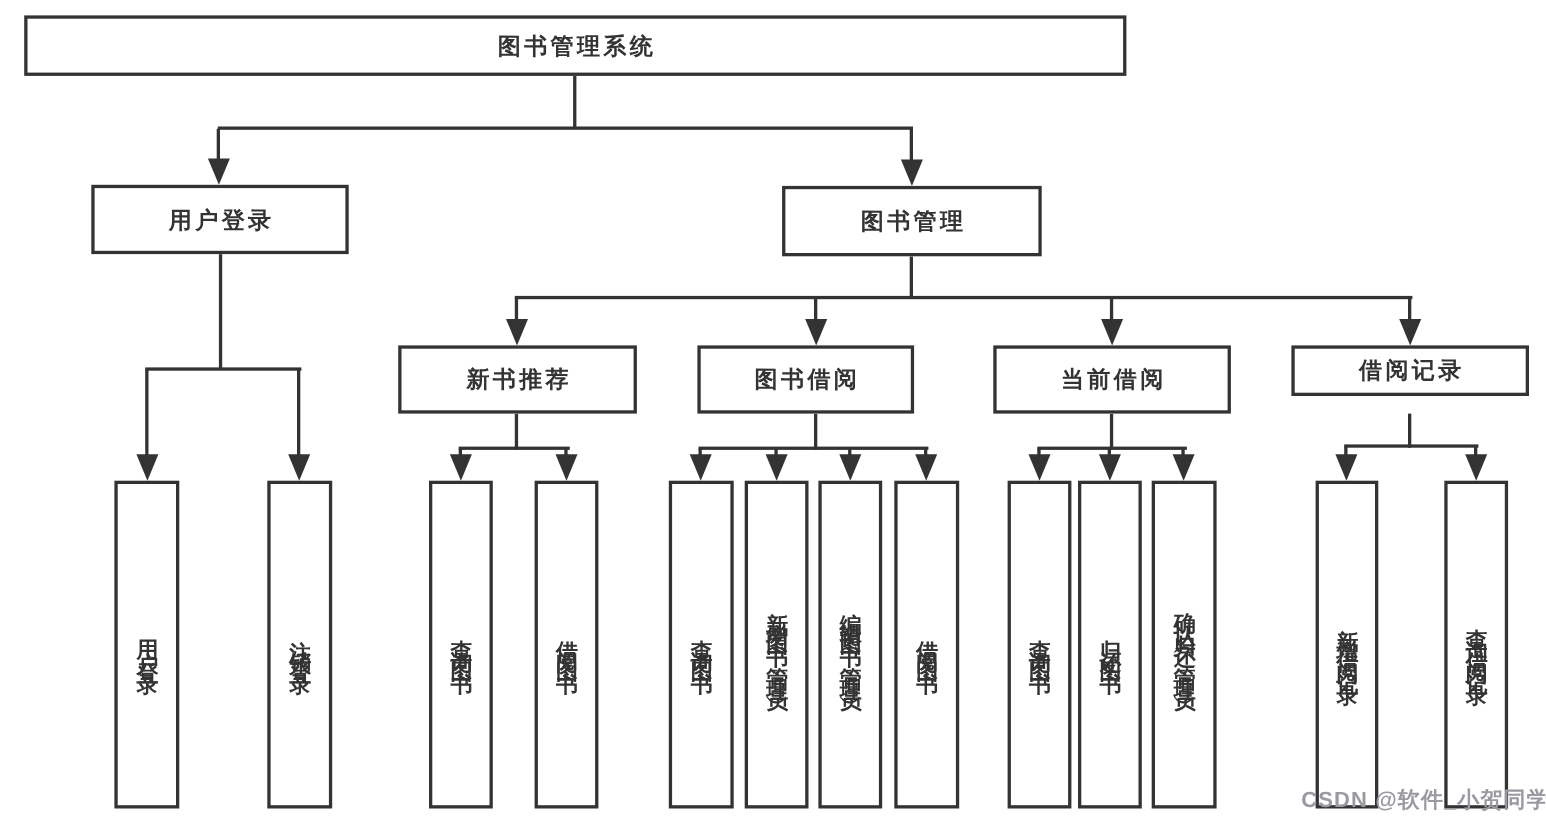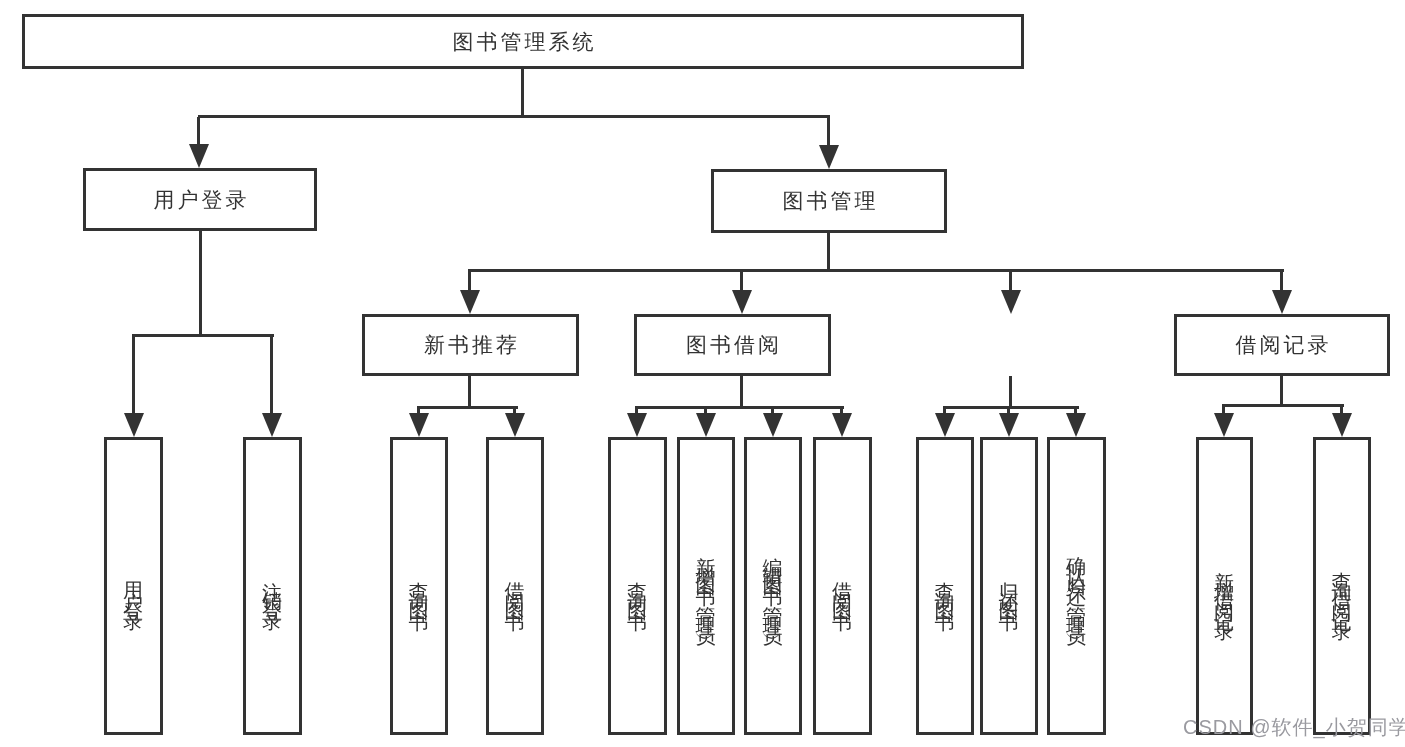--- a/index.html
+++ b/index.html
@@ -20,6 +20,7 @@
     height: 747px;
     background: var(--background);
     overflow: hidden;
+    font-weight: bold;
   }
   
   .box {

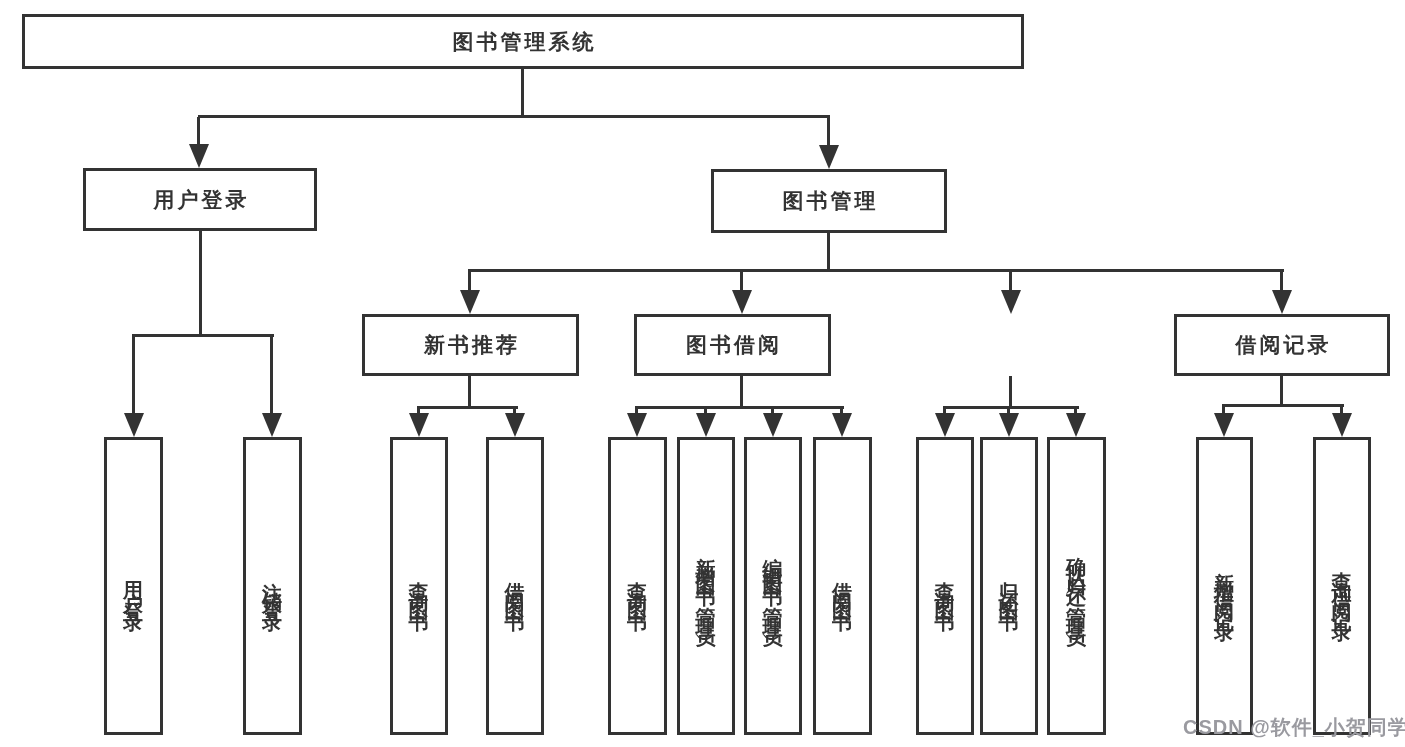--- a/index.html
+++ b/index.html
@@ -118,6 +118,9 @@
     <span class="htext">图书借阅</span>
   </div>
 
+  <div class="box" style="left:903px; top:314px; width:216px; height:62px;">
+    <span class="htext">当前借阅</span>
+  </div>
 
   <div class="box" style="left:1174px; top:314px; width:216px; height:62px;">
     <span class="htext">借阅记录</span>

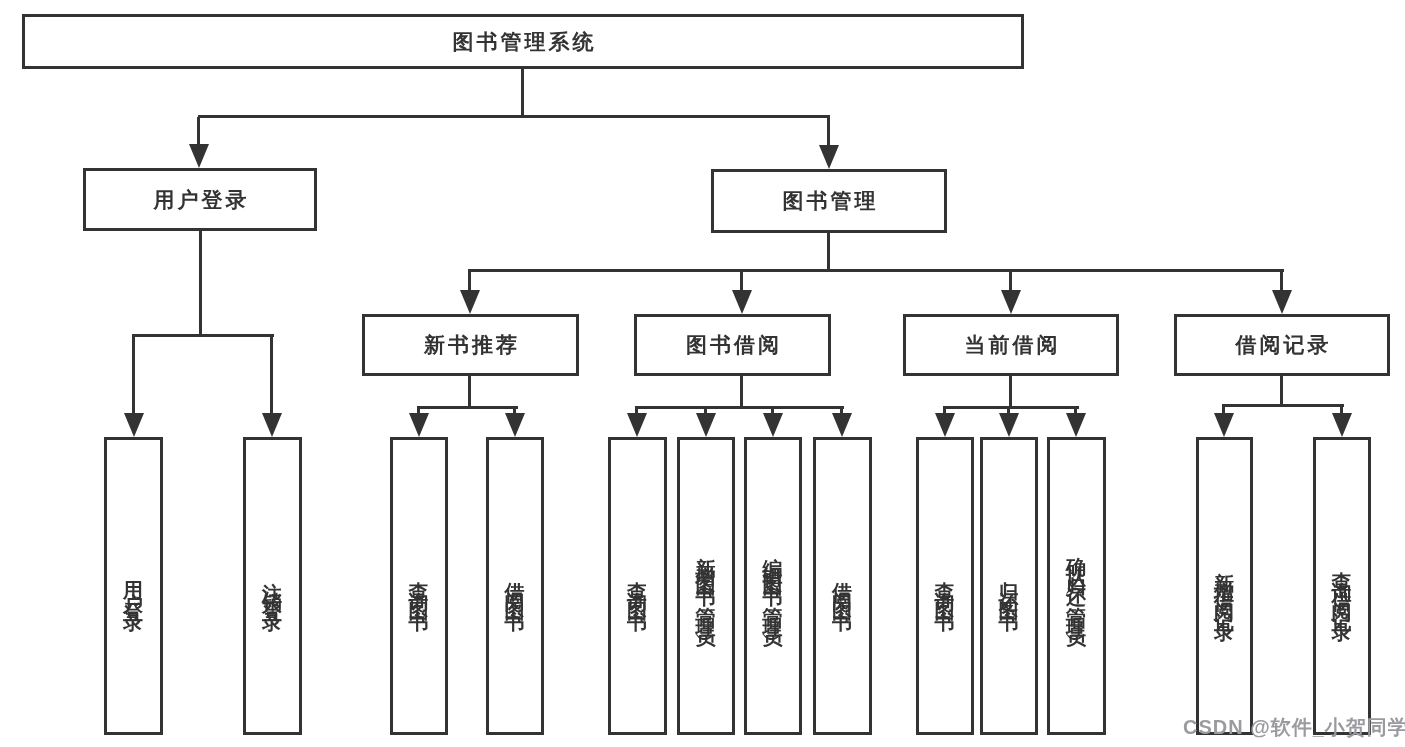--- a/index.html
+++ b/index.html
@@ -122,7 +122,7 @@
     <span class="htext">当前借阅</span>
   </div>
 
-  <div class="box" style="left:1174px; top:314px; width:216px; height:62px;">
+  <div class="box" style="left:1174px; top:314px; width:216px; height:46px;">
     <span class="htext">借阅记录</span>
   </div>
 

